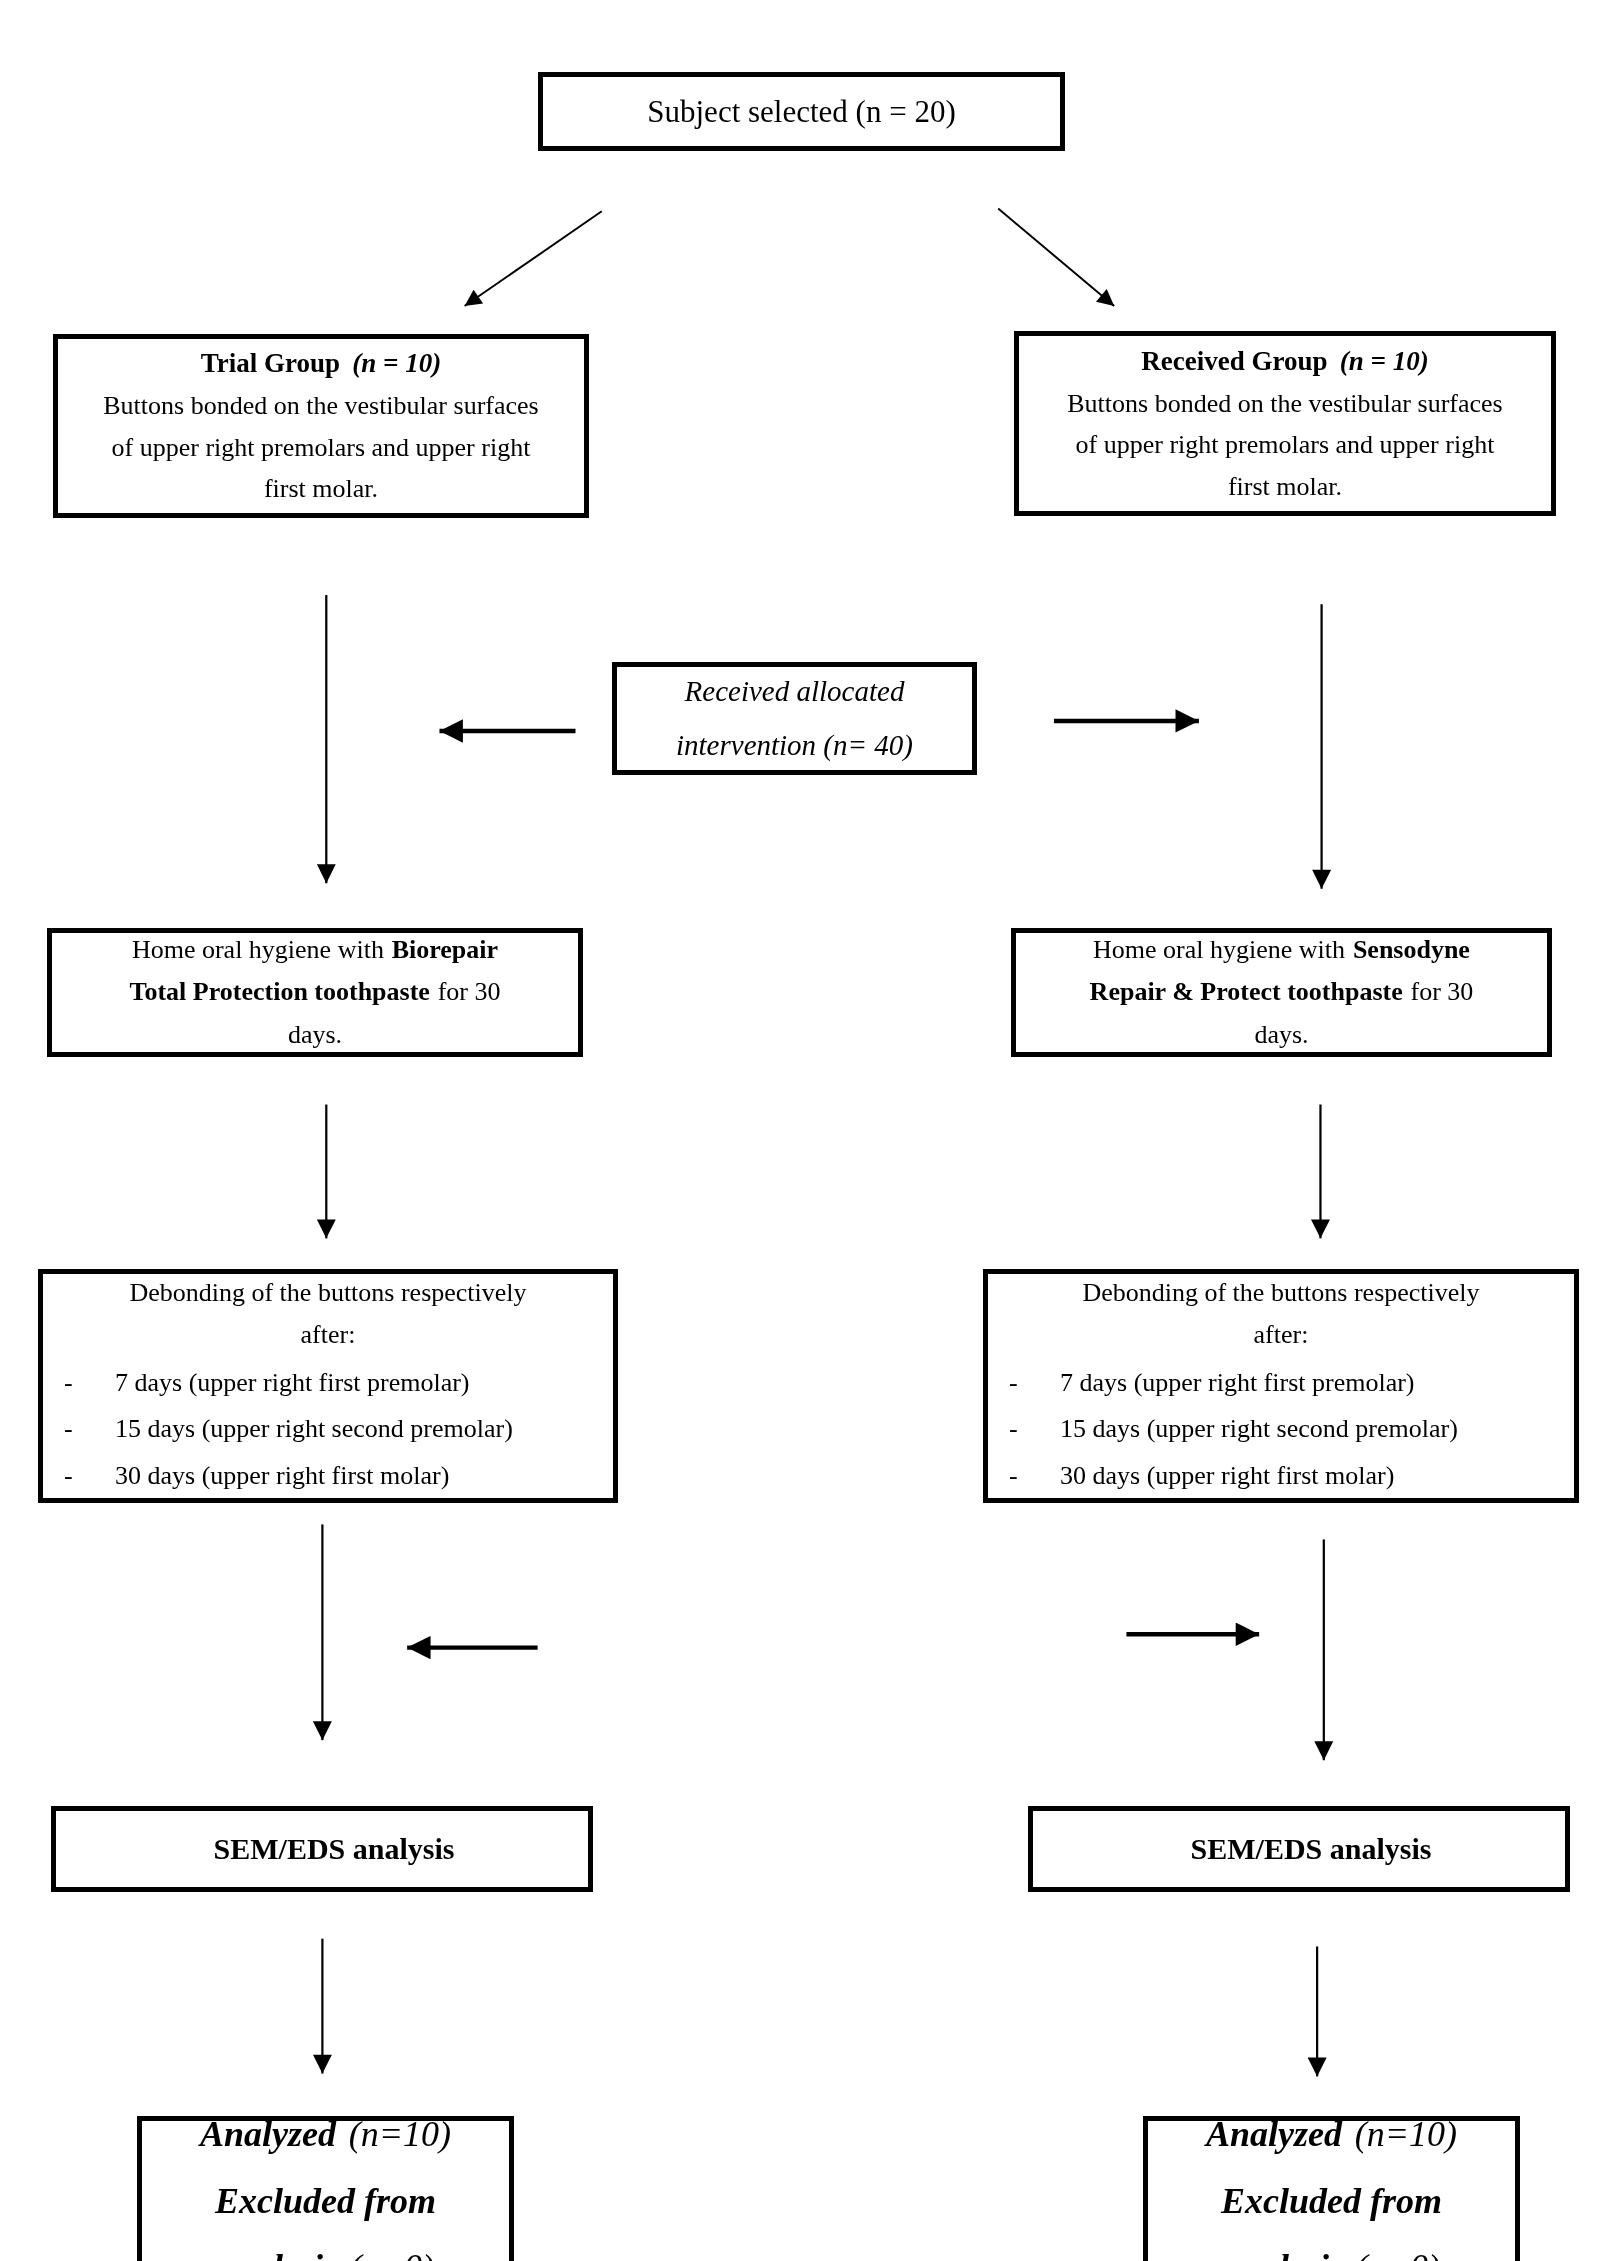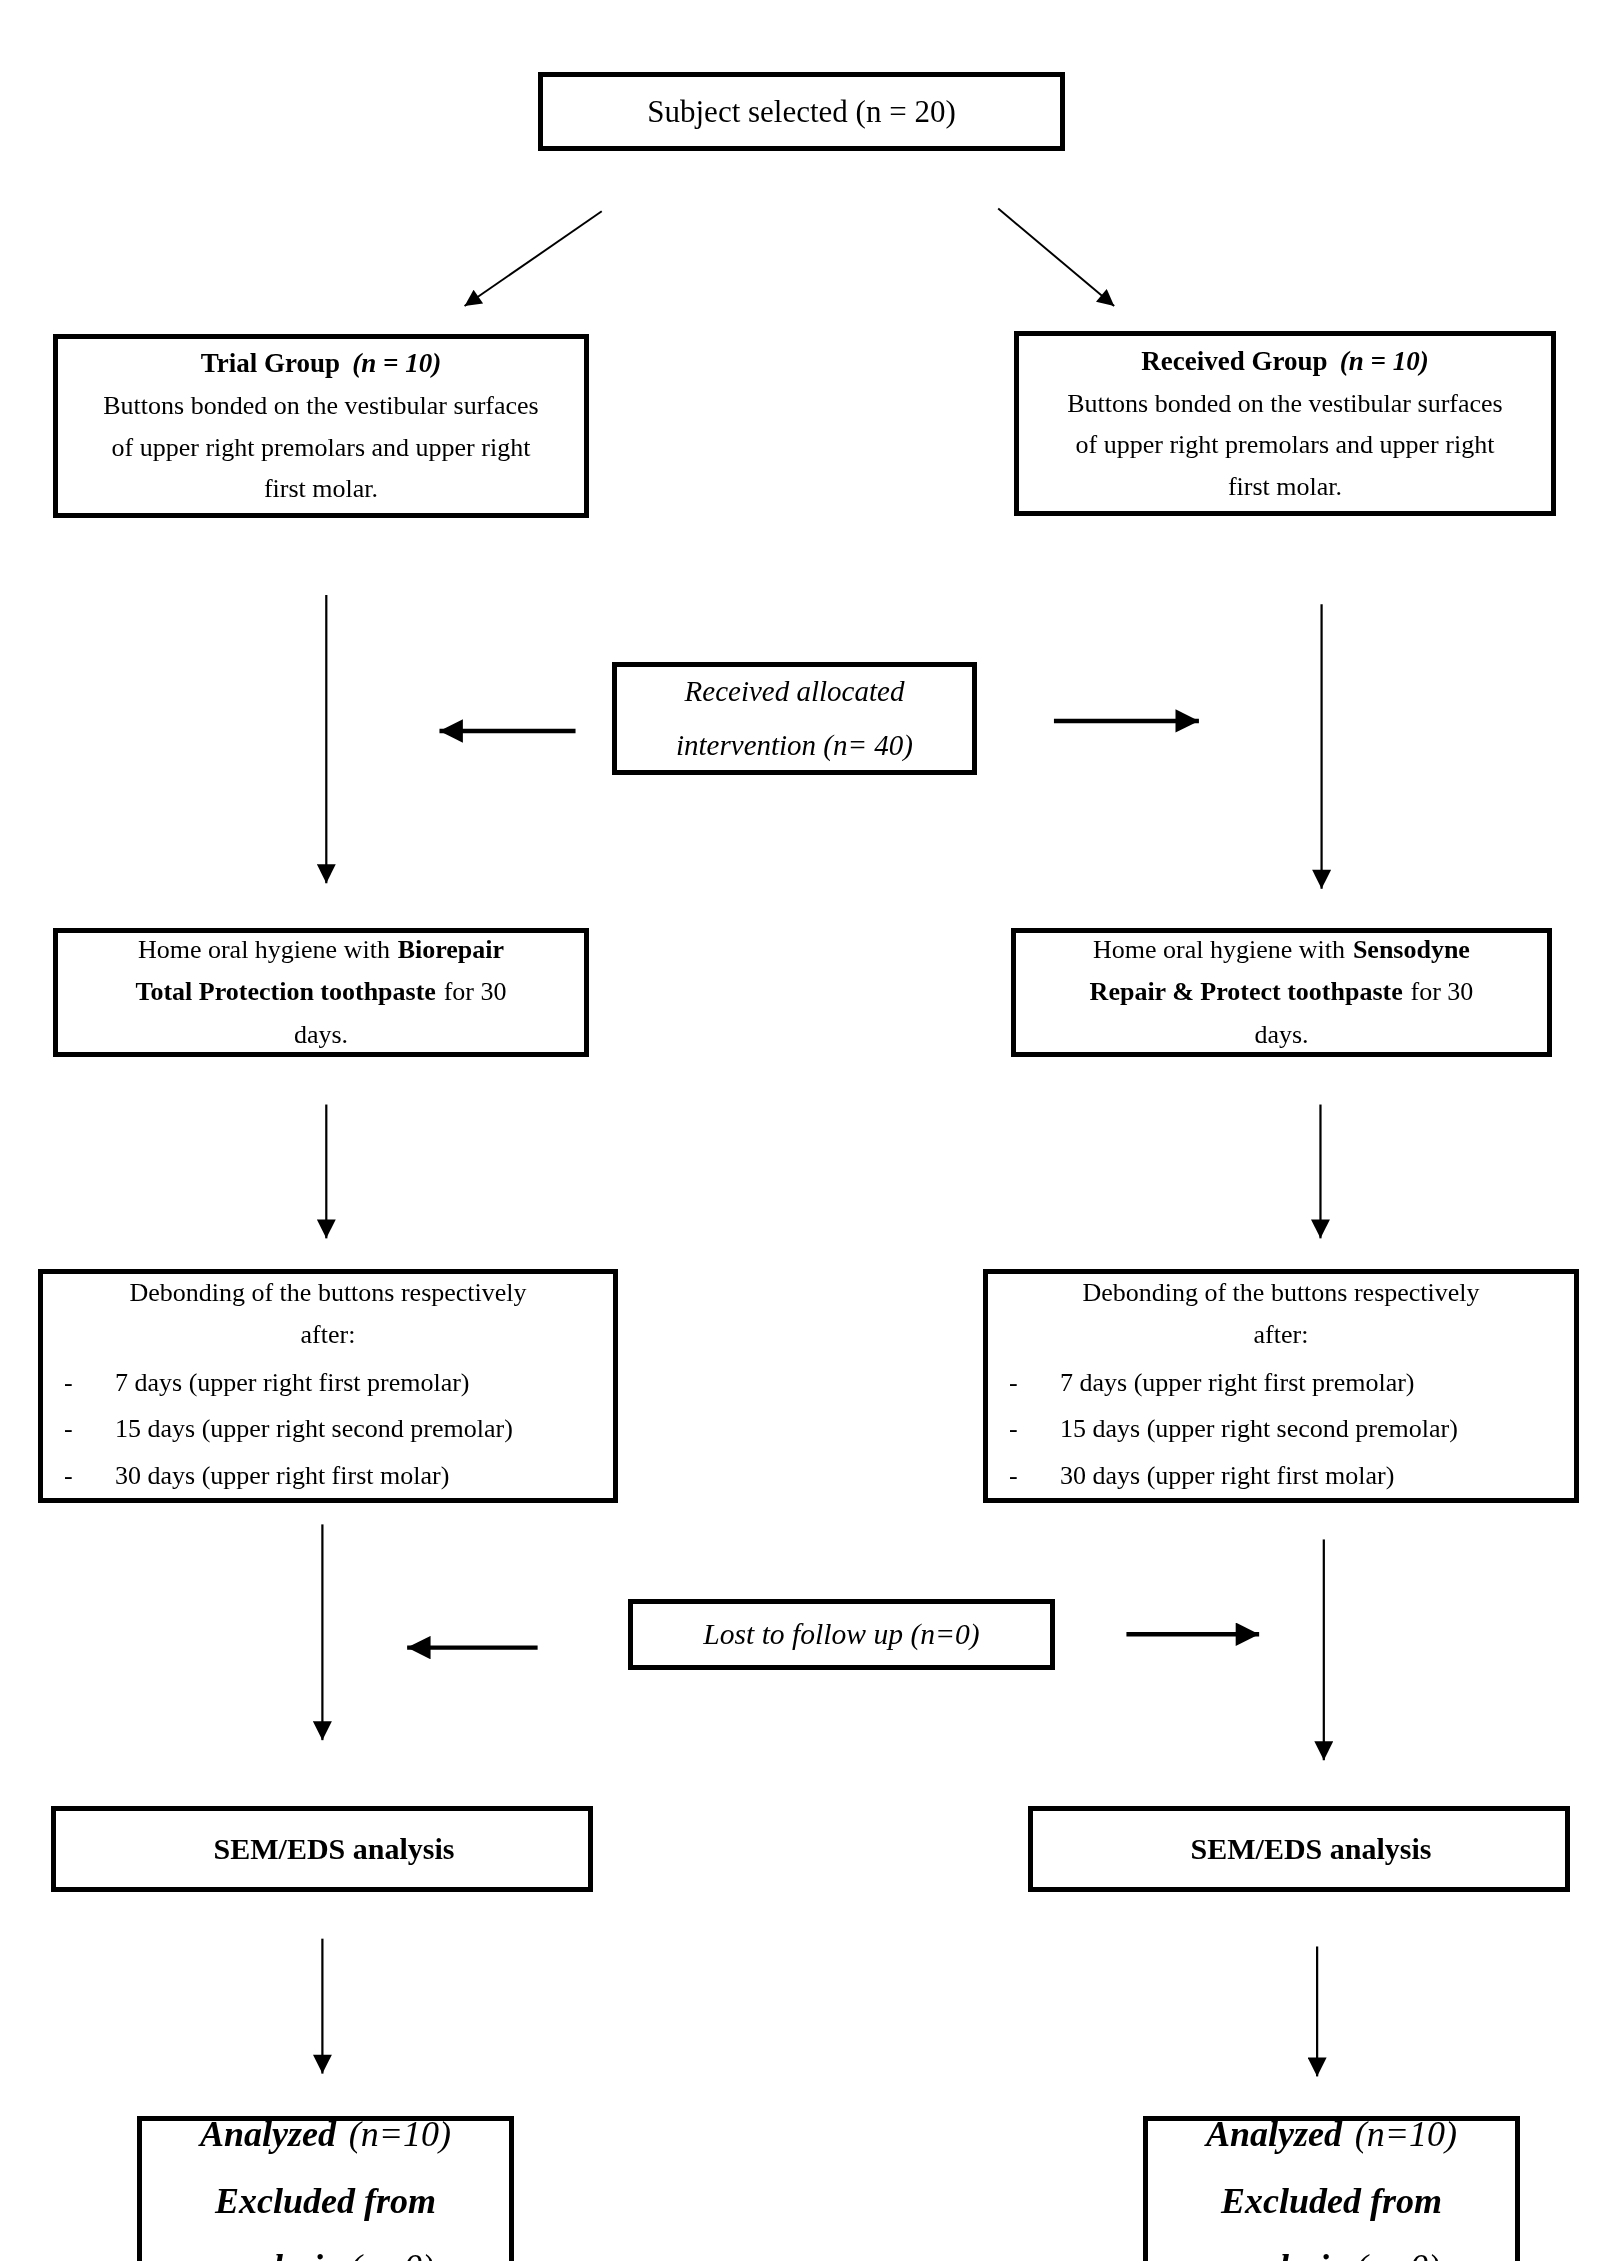--- a/index.html
+++ b/index.html
@@ -111,7 +111,7 @@
     <div class="received-text">Received allocated intervention (n= 40)</div>
   </div>
 
-  <div class="box" style="left:53px; top:884px; width:536px; height:129px;">
+  <div class="box" style="left:47px; top:884px; width:536px; height:129px;">
     <div class="hygiene-text">
       <span>Home oral hygiene with</span><span class="brand">Biorepair Total Protection toothpaste</span><span>for 30 days.</span>
     </div>

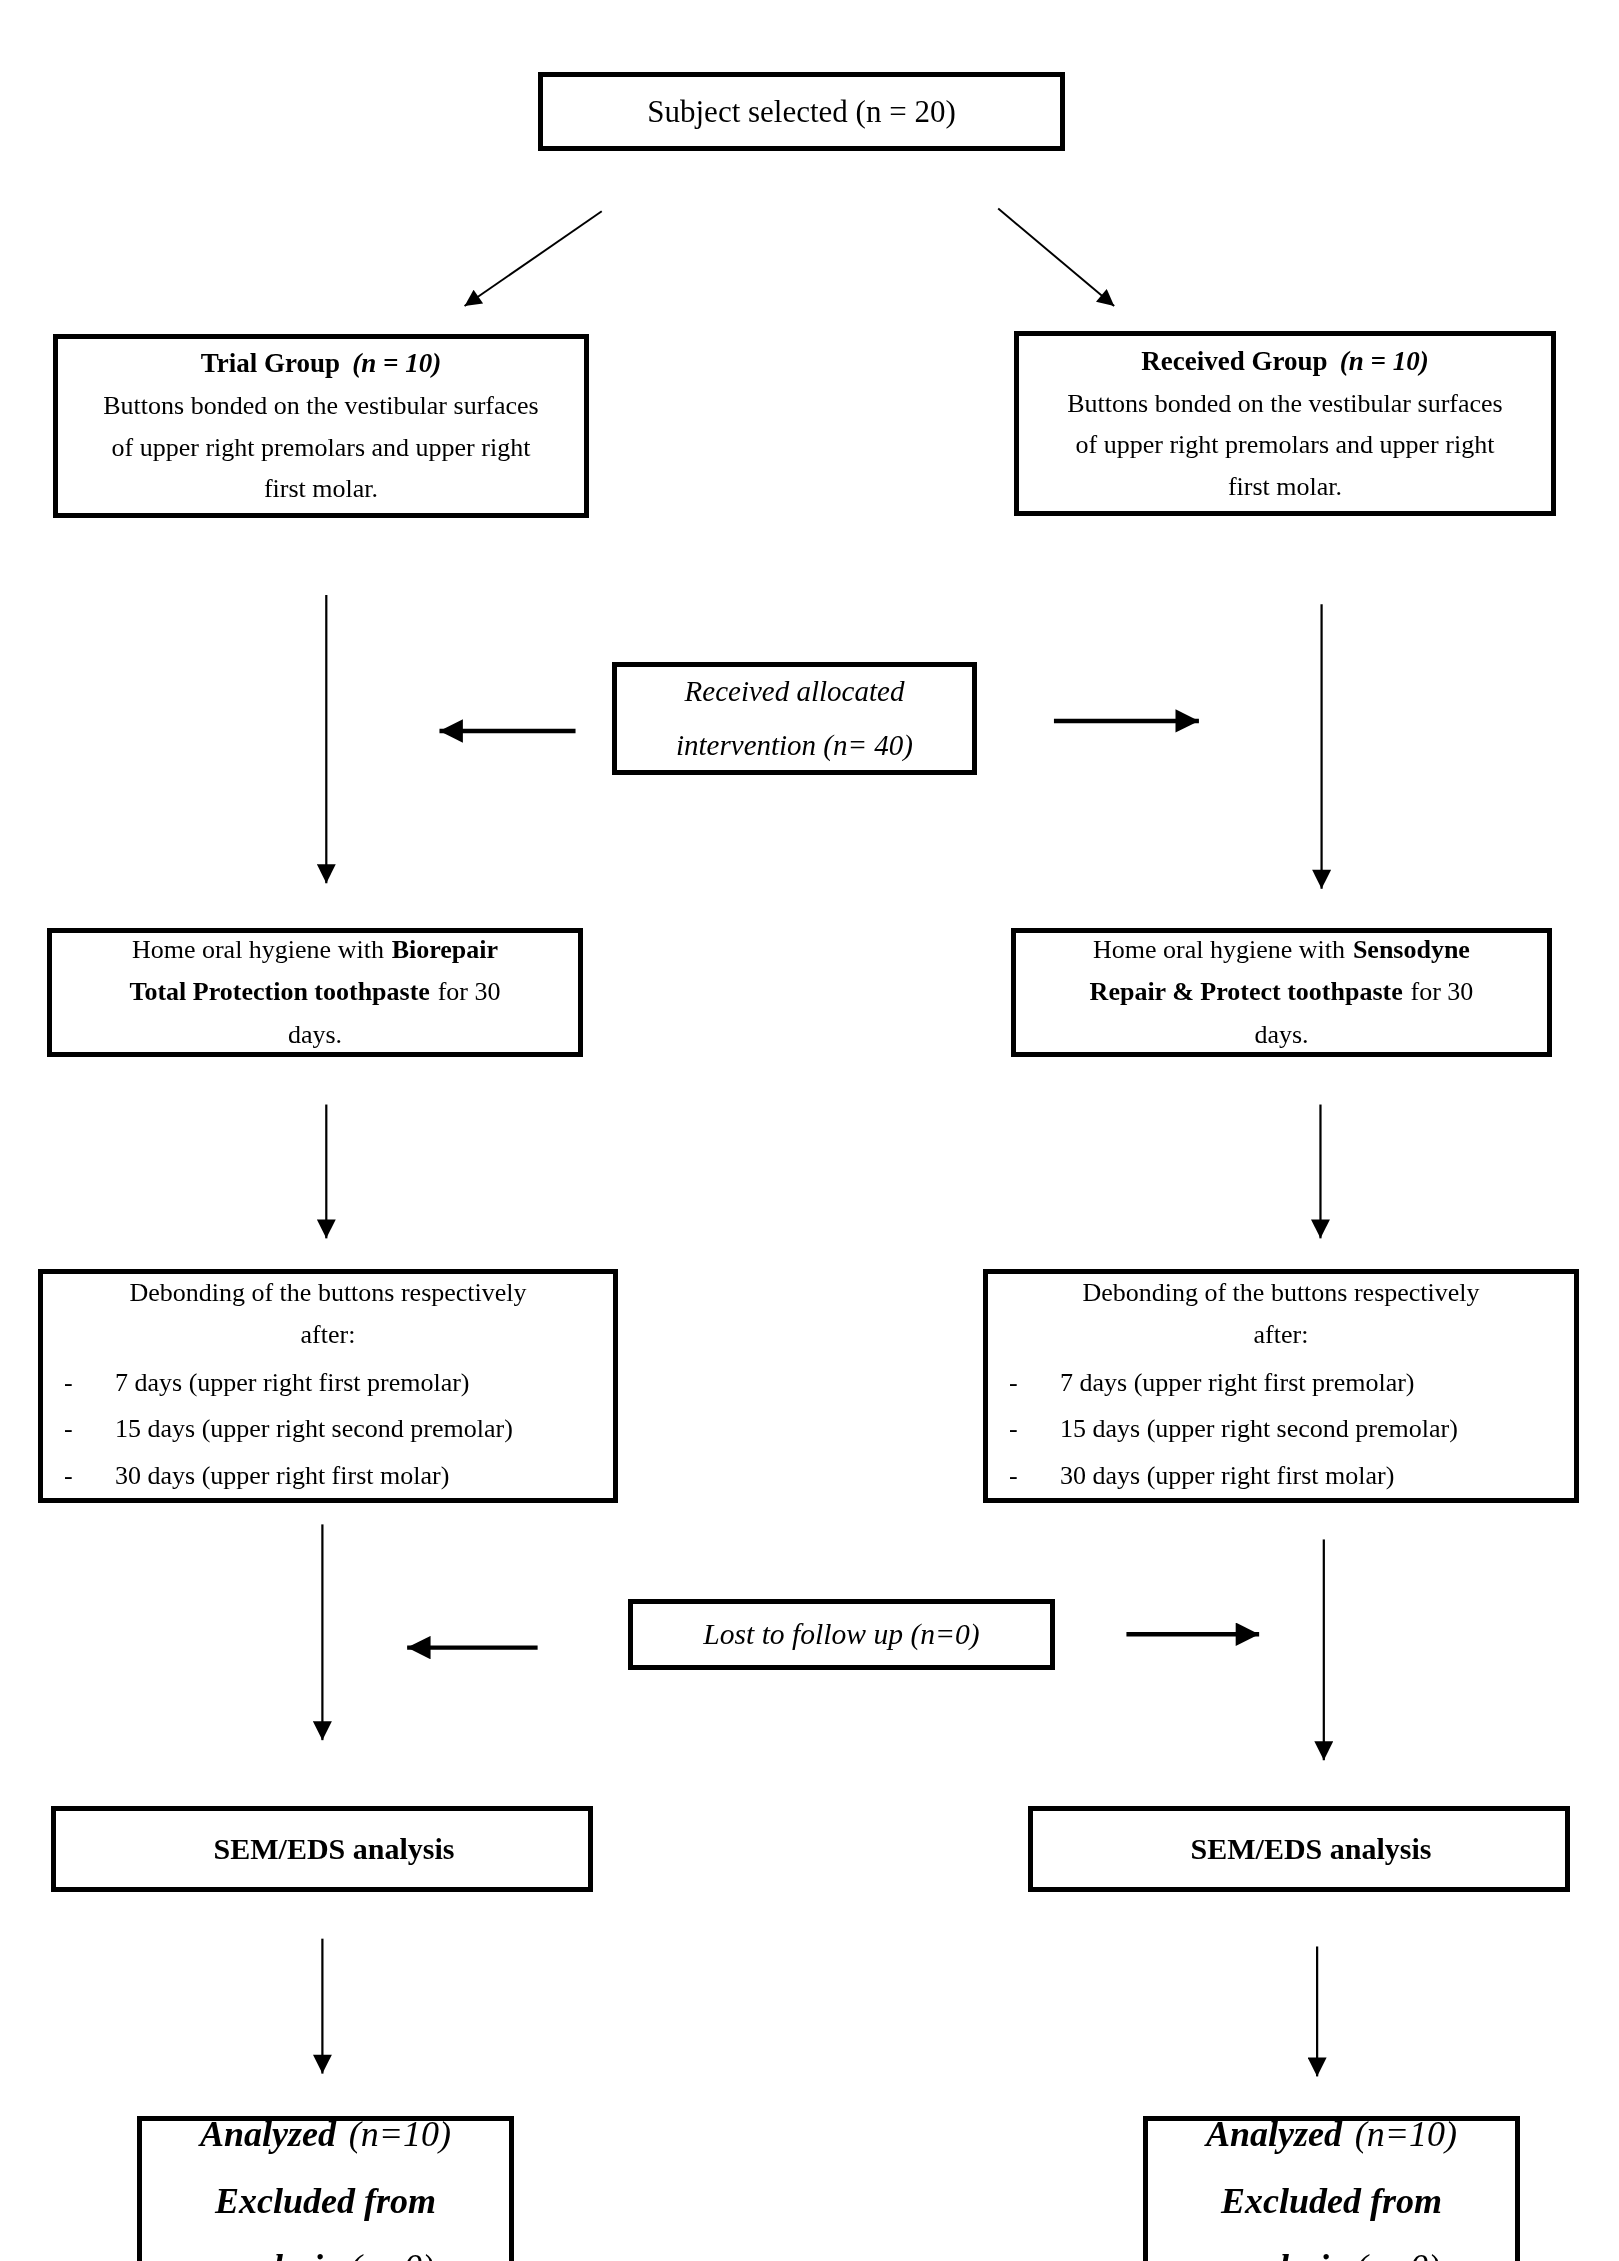--- a/index.html
+++ b/index.html
@@ -161,9 +161,6 @@
     </div>
   </div>
 
-  <div class="box lost-box" style="left:628px; top:1555px; width:427px; height:71px;">
-    <span>Lost to follow up (n=0)</span>
-  </div>
 
   <div class="box sem-box" style="left:51px; top:1762px; width:542px; height:86px;">
     <span>SEM/EDS analysis</span>

